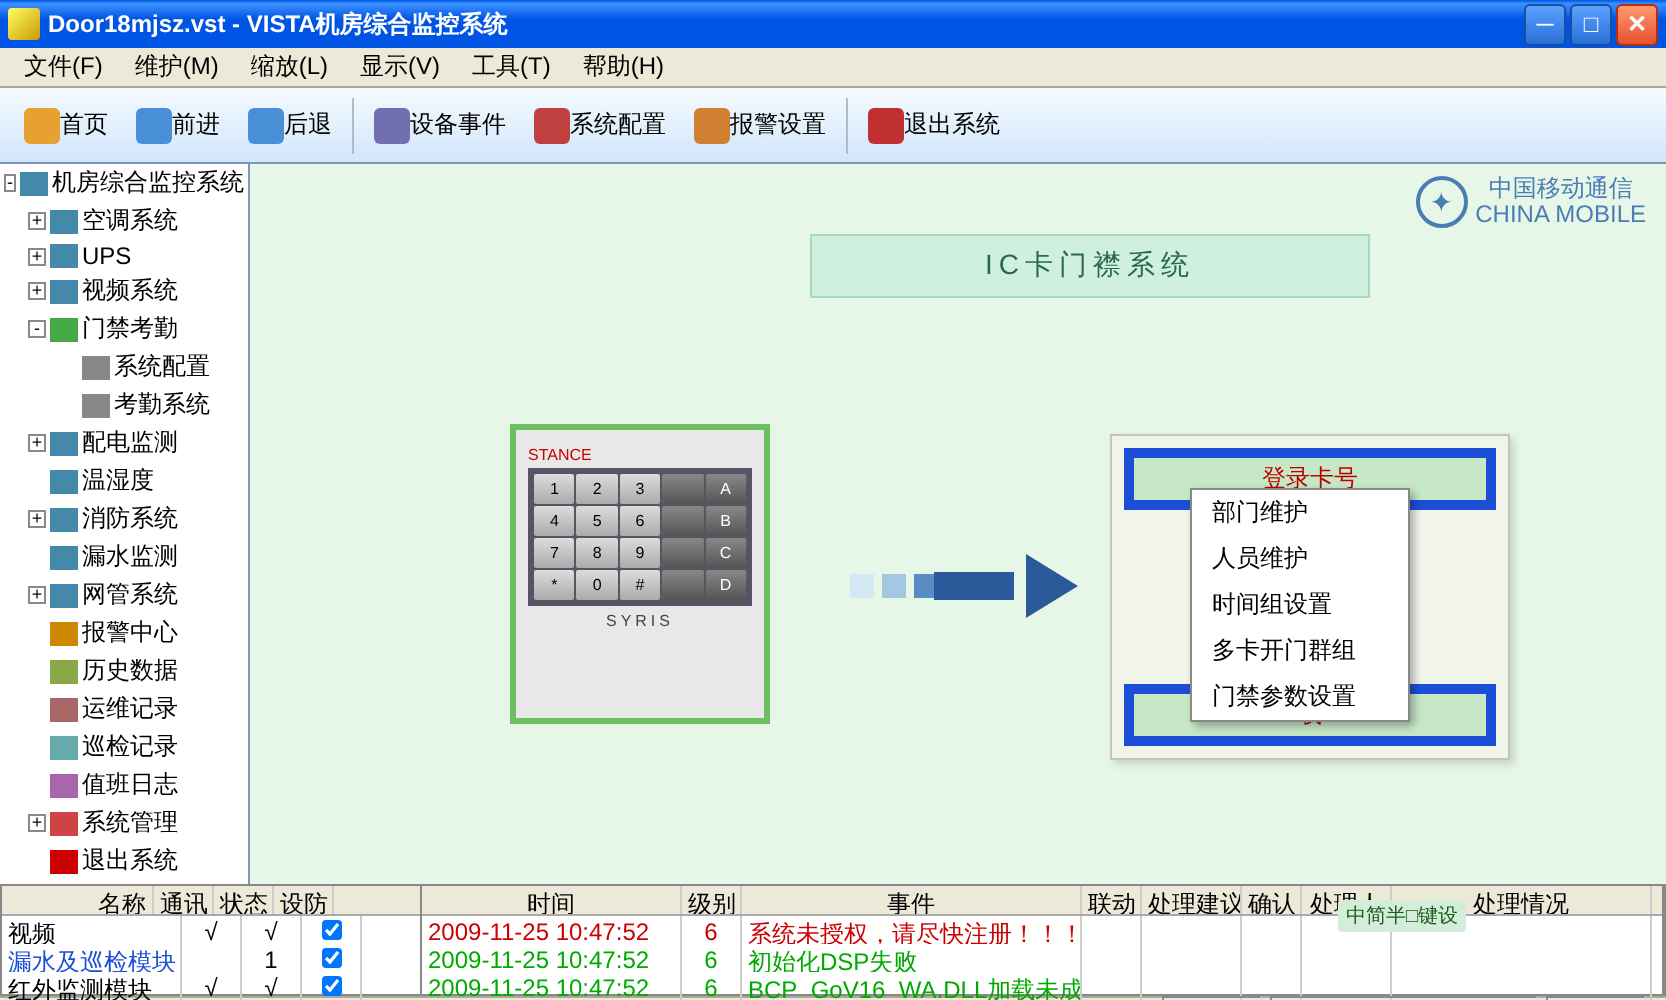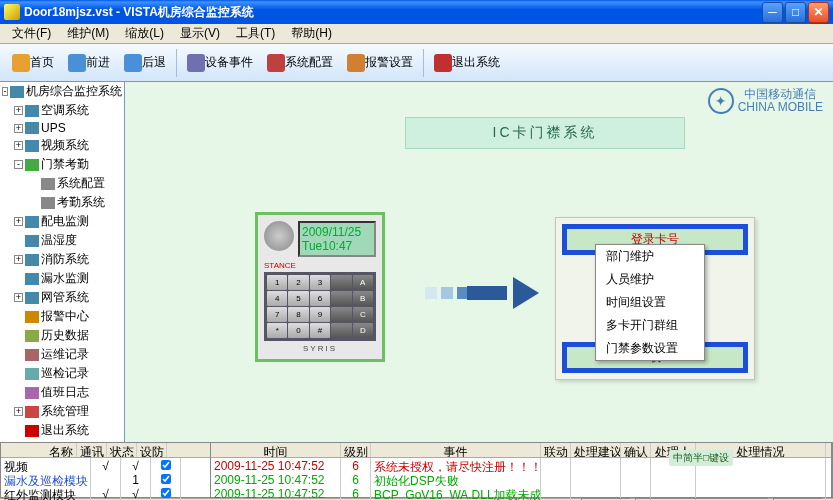--- a/index.html
+++ b/index.html
@@ -229,13 +229,6 @@
     <div class="pagetitle">IC卡门襟系统</div>
 
     <div class="device">
-      <div class="dev-top">
-        <div class="speaker"></div>
-        <div class="screen">
-          <span>2009/11/25</span>
-          <span>Tue10:47</span>
-        </div>
-      </div>
       <div class="brand">STANCE</div>
       <div class="keypad" id="keypad">
           <div class="key">1</div>

